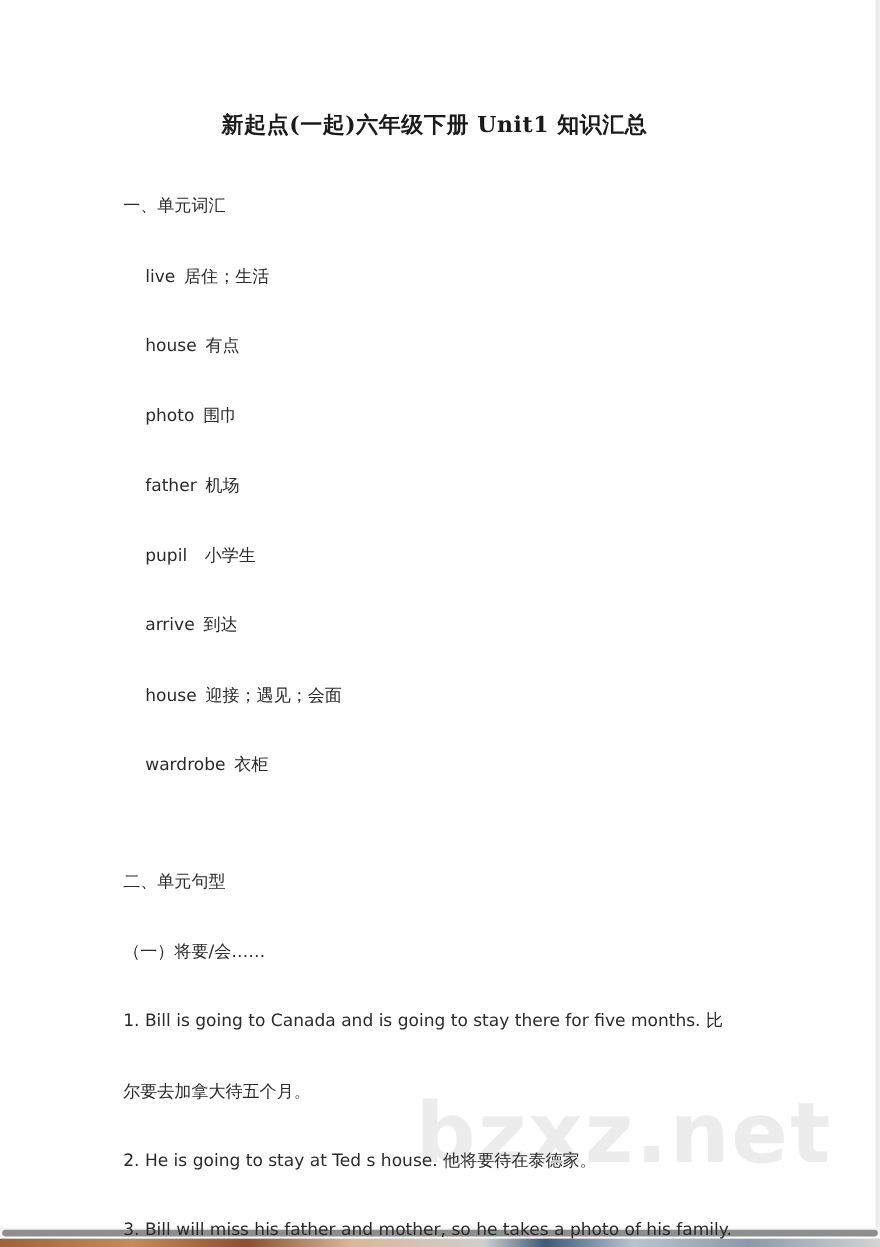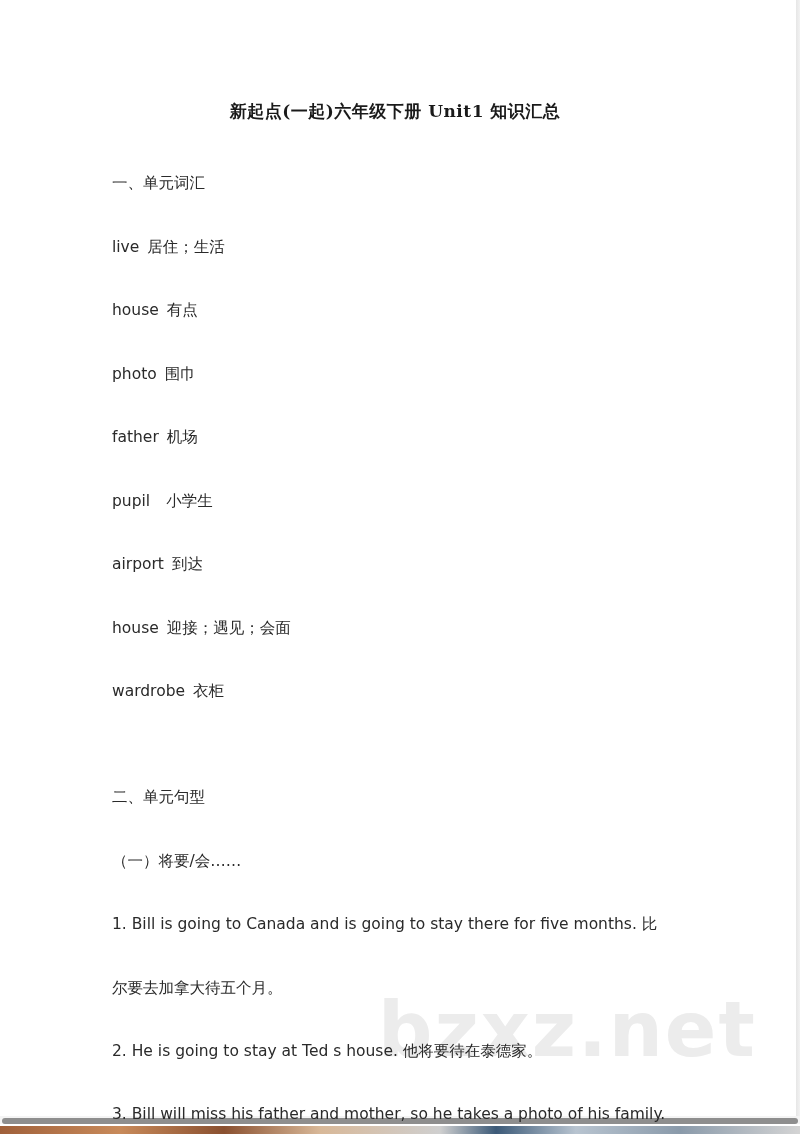--- a/index.html
+++ b/index.html
@@ -20,7 +20,7 @@
   .title {
     position: absolute; left: 0; top: 100px; width: 790px; text-align: center;
     font-family: "DejaVu Serif", "Liberation Serif", serif;
-    font-weight: bold; font-size: 17px; color: #1a1a1a; letter-spacing: 0.5px;
+    font-weight: bold; font-size: 20px; color: #1a1a1a; letter-spacing: 0.5px;
   }
   .line {
     position: absolute; left: 112px; font-size: 15.5px; white-space: nowrap;

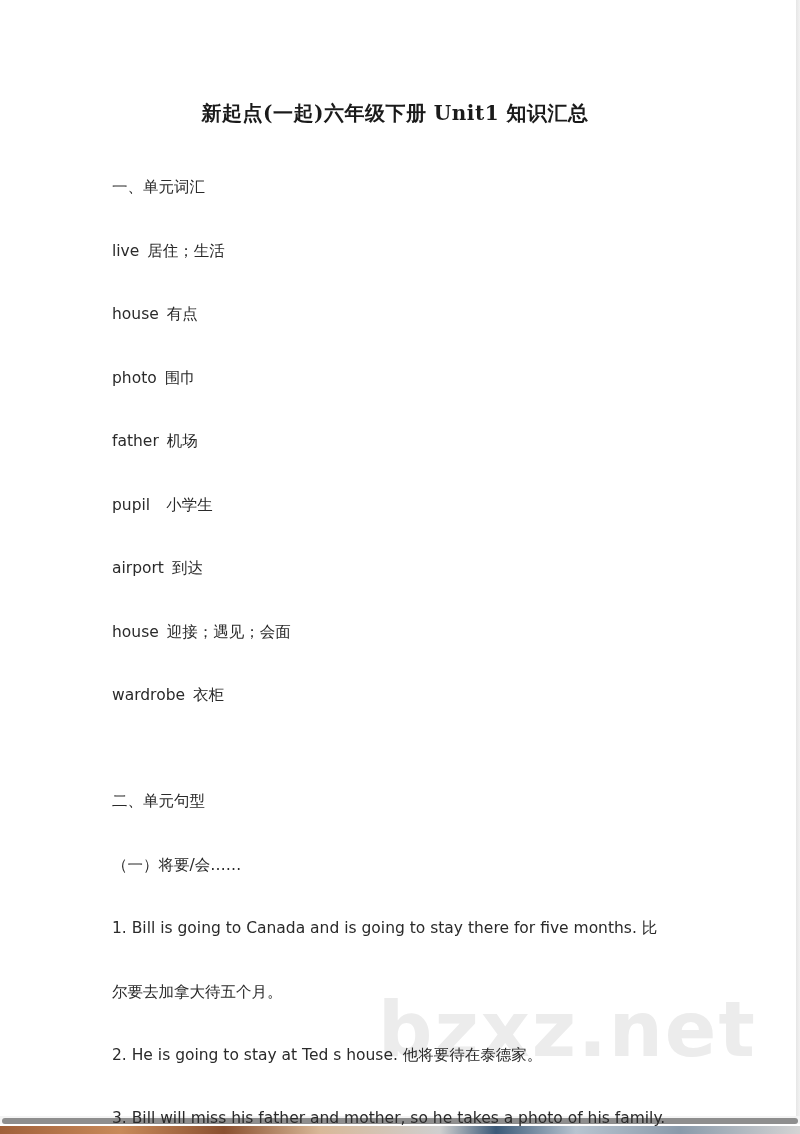--- a/index.html
+++ b/index.html
@@ -26,7 +26,7 @@
     position: absolute; left: 112px; font-size: 15.5px; white-space: nowrap;
     color: #2a2a2a;
   }
-  .vocab .word { margin-right: 8px; }
+  .vocab .word { margin-right: 8px; margin-left: 20px; }
   .watermark {
     position: absolute; left: 378px; top: 992px;
     font-family: "DejaVu Sans", "Liberation Sans", sans-serif;

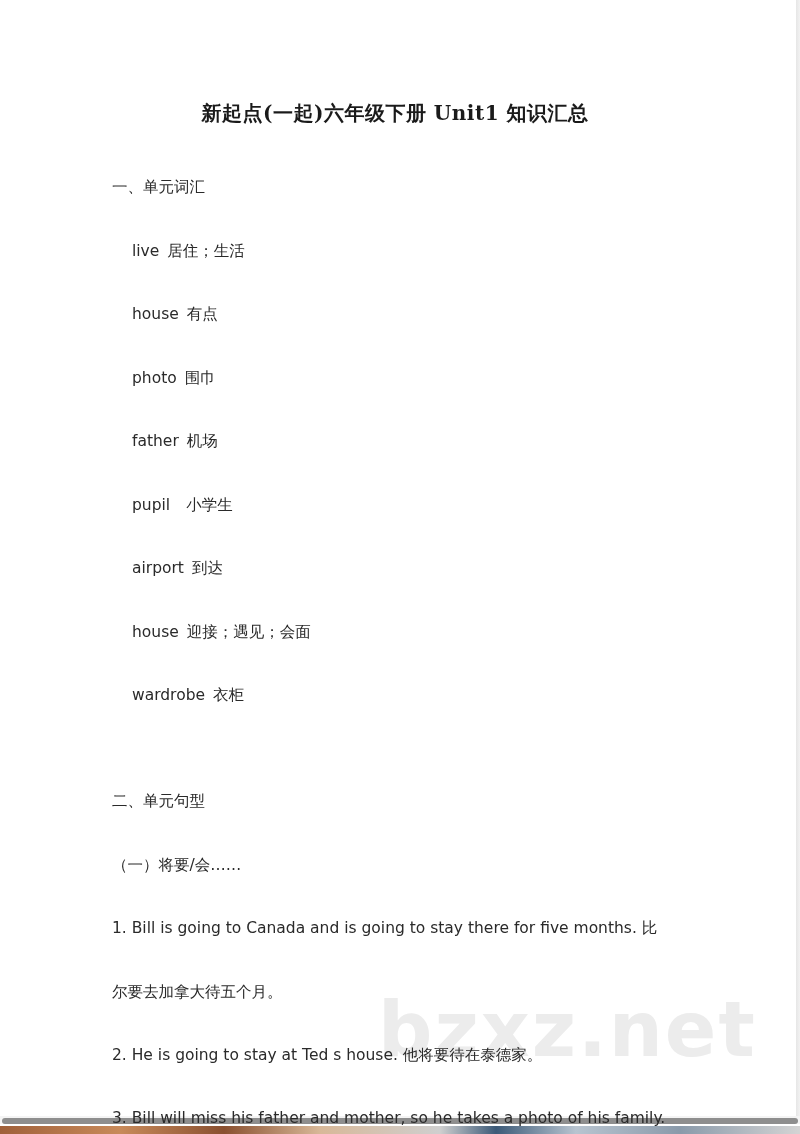--- a/index.html
+++ b/index.html
@@ -74,7 +74,7 @@
     <span class="word" style="margin-right:16px;">pupil</span><span>小学生</span>
   </div>
   <div class="line vocab txt" style="top:405px;">
-    <span class="word">airport</span><span>到达</span>
+    <span class="word">arrive</span><span>到达</span>
   </div>
   <div class="line vocab txt" style="top:448px;">
     <span class="word">house</span><span>迎接；遇见；会面</span>

